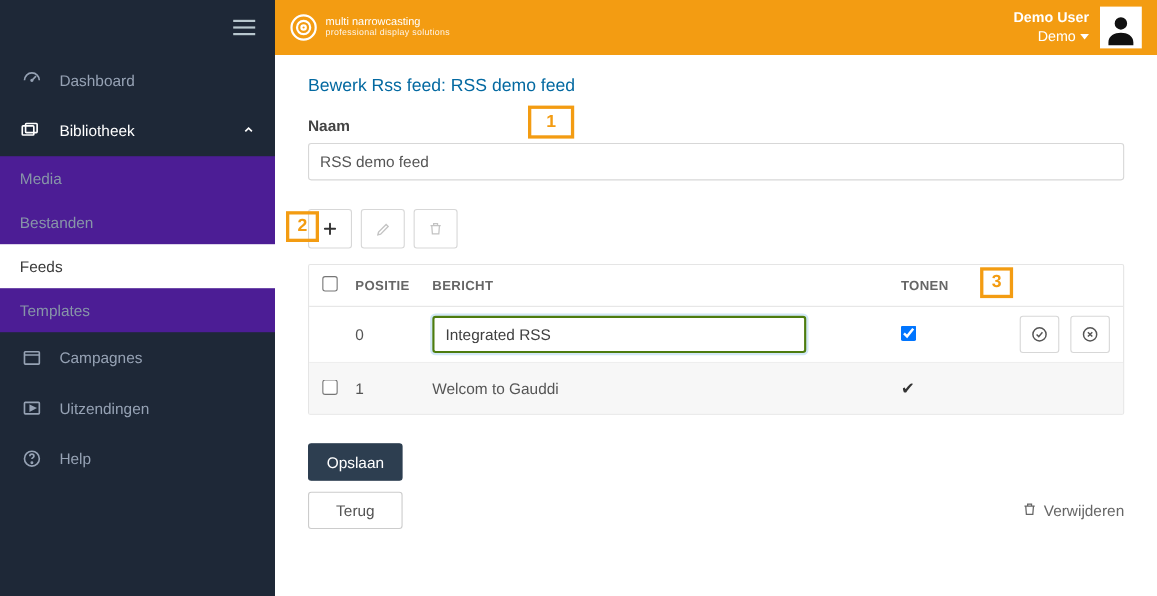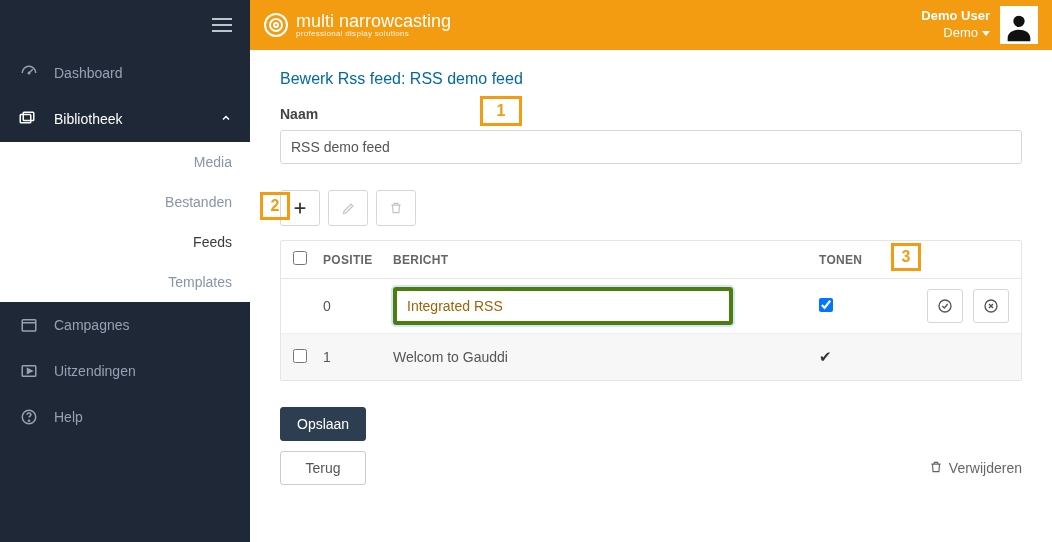--- a/index.html
+++ b/index.html
@@ -30,7 +30,7 @@
   .brand-circle::before { inset: 3px; }
   .brand-circle::after { inset: 7px; }
   .brand-text { line-height: 1; }
-  .brand-text .l1 { font-size: 18px; font-weight: 300; text-align: center; }
+  .brand-text .l1 { font-size: 10px; font-weight: 300; }
   .brand-text .l1 b { font-weight: 500; }
   .brand-text .l2 { font-size: 8px; opacity: .9; letter-spacing: .3px; }
   .user-block { display: flex; align-items: center; gap: 10px; }

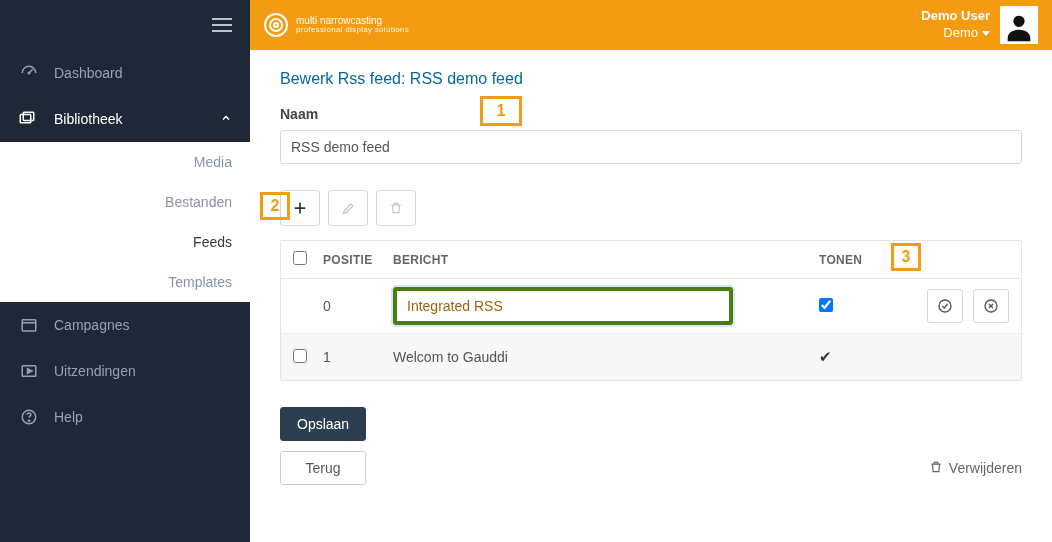--- a/index.html
+++ b/index.html
@@ -7,7 +7,7 @@
   .app { display: flex; width: 100%; height: 100%; }
   
   
-  .sidebar { width: 250px; background: #1e2837; color: #b8c7ce; display: flex; flex-direction: column; flex-shrink: 0; text-align: right; }
+  .sidebar { width: 250px; background: #1e2837; color: #b8c7ce; display: flex; flex-direction: column; flex-shrink: 0; }
   .sidebar-top { height: 50px; display: flex; align-items: center; justify-content: flex-end; padding: 0 18px; }
   .hamburger { width: 20px; height: 14px; display: flex; flex-direction: column; justify-content: space-between; cursor: pointer; }
   .hamburger span { display: block; height: 2px; background: #b8c7ce; }

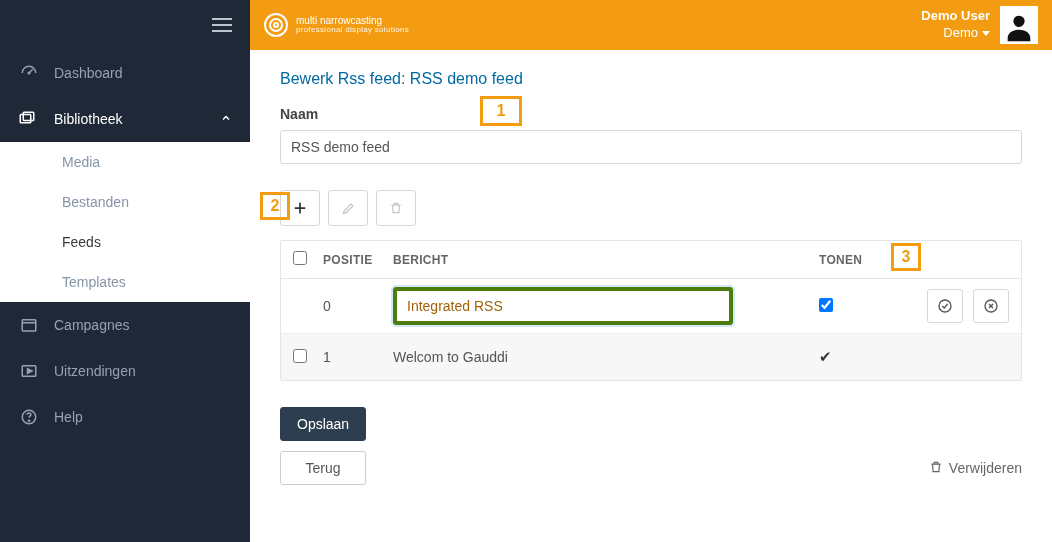--- a/index.html
+++ b/index.html
@@ -17,7 +17,7 @@
   .nav-group-head { display: flex; align-items: center; padding: 14px 18px; color: #fff; cursor: pointer; font-size: 14px; justify-content: space-between; }
   .nav-group-head .left { display: flex; align-items: center; }
   .nav-group-head .ico { width: 22px; margin-right: 14px; display: inline-flex; }
-  .nav-sub { background: #ffffff; padding-left: 44px; }
+  .nav-sub { background: #4c1d95; }
   .nav-sub .nav-subitem { padding: 12px 18px; color: #8795a8; cursor: pointer; font-size: 14px; }
   .nav-sub .nav-subitem.active { background: #fff; color: #3a3a3a; margin-right: 0; }
   

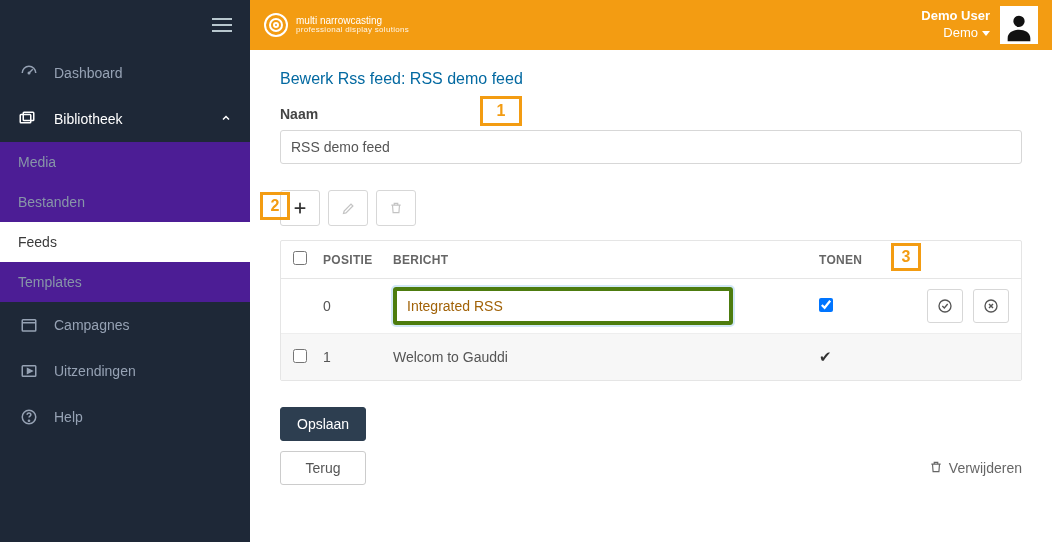--- a/index.html
+++ b/index.html
@@ -61,7 +61,7 @@
   .trow { display:flex; align-items:center; padding: 8px 12px; border-bottom: 1px solid #eee; font-size: 14px; color:#555; min-height: 46px;}
   .trow:last-child { border-bottom: none; }
   .trow.alt { background: #f7f7f7; }
-  .msg-input { width: 340px; padding: 7px 10px; border: 4px solid #4d7c0f; border-radius: 3px; font-size: 14px; color:#a16207; outline: 2px solid rgba(74,163,223,.25); }
+  .msg-input { width: 340px; padding: 7px 10px; border: 2px solid #4d7c0f; border-radius: 3px; font-size: 14px; color:#404040; outline: 2px solid rgba(74,163,223,.25); }
   .row-btn { width: 36px; height: 34px; border:1px solid #d7d7d7; background:#fff; border-radius:3px; display:inline-flex; align-items:center; justify-content:center; cursor:pointer; margin-left:6px; }
   input[type=checkbox] { width:14px; height:14px; }
   .check-icon { font-size: 15px; color:#333; }

